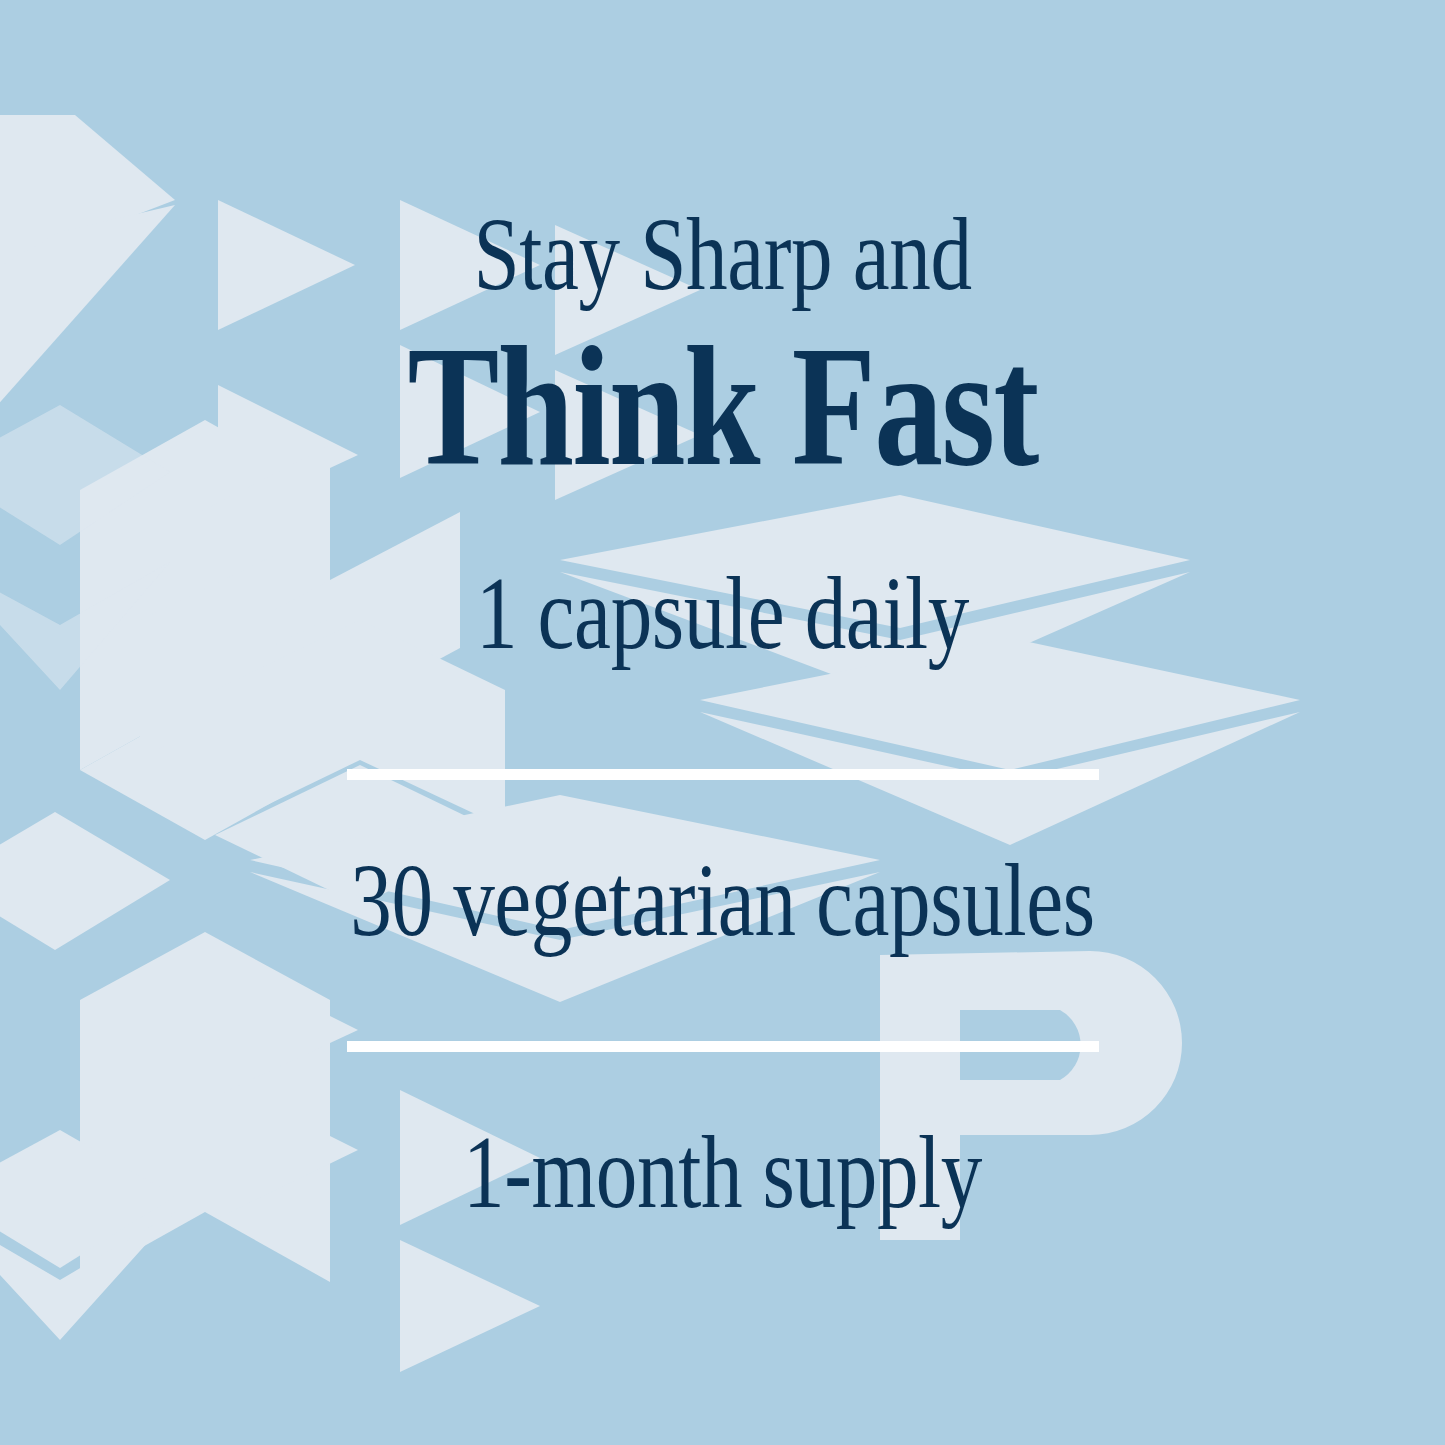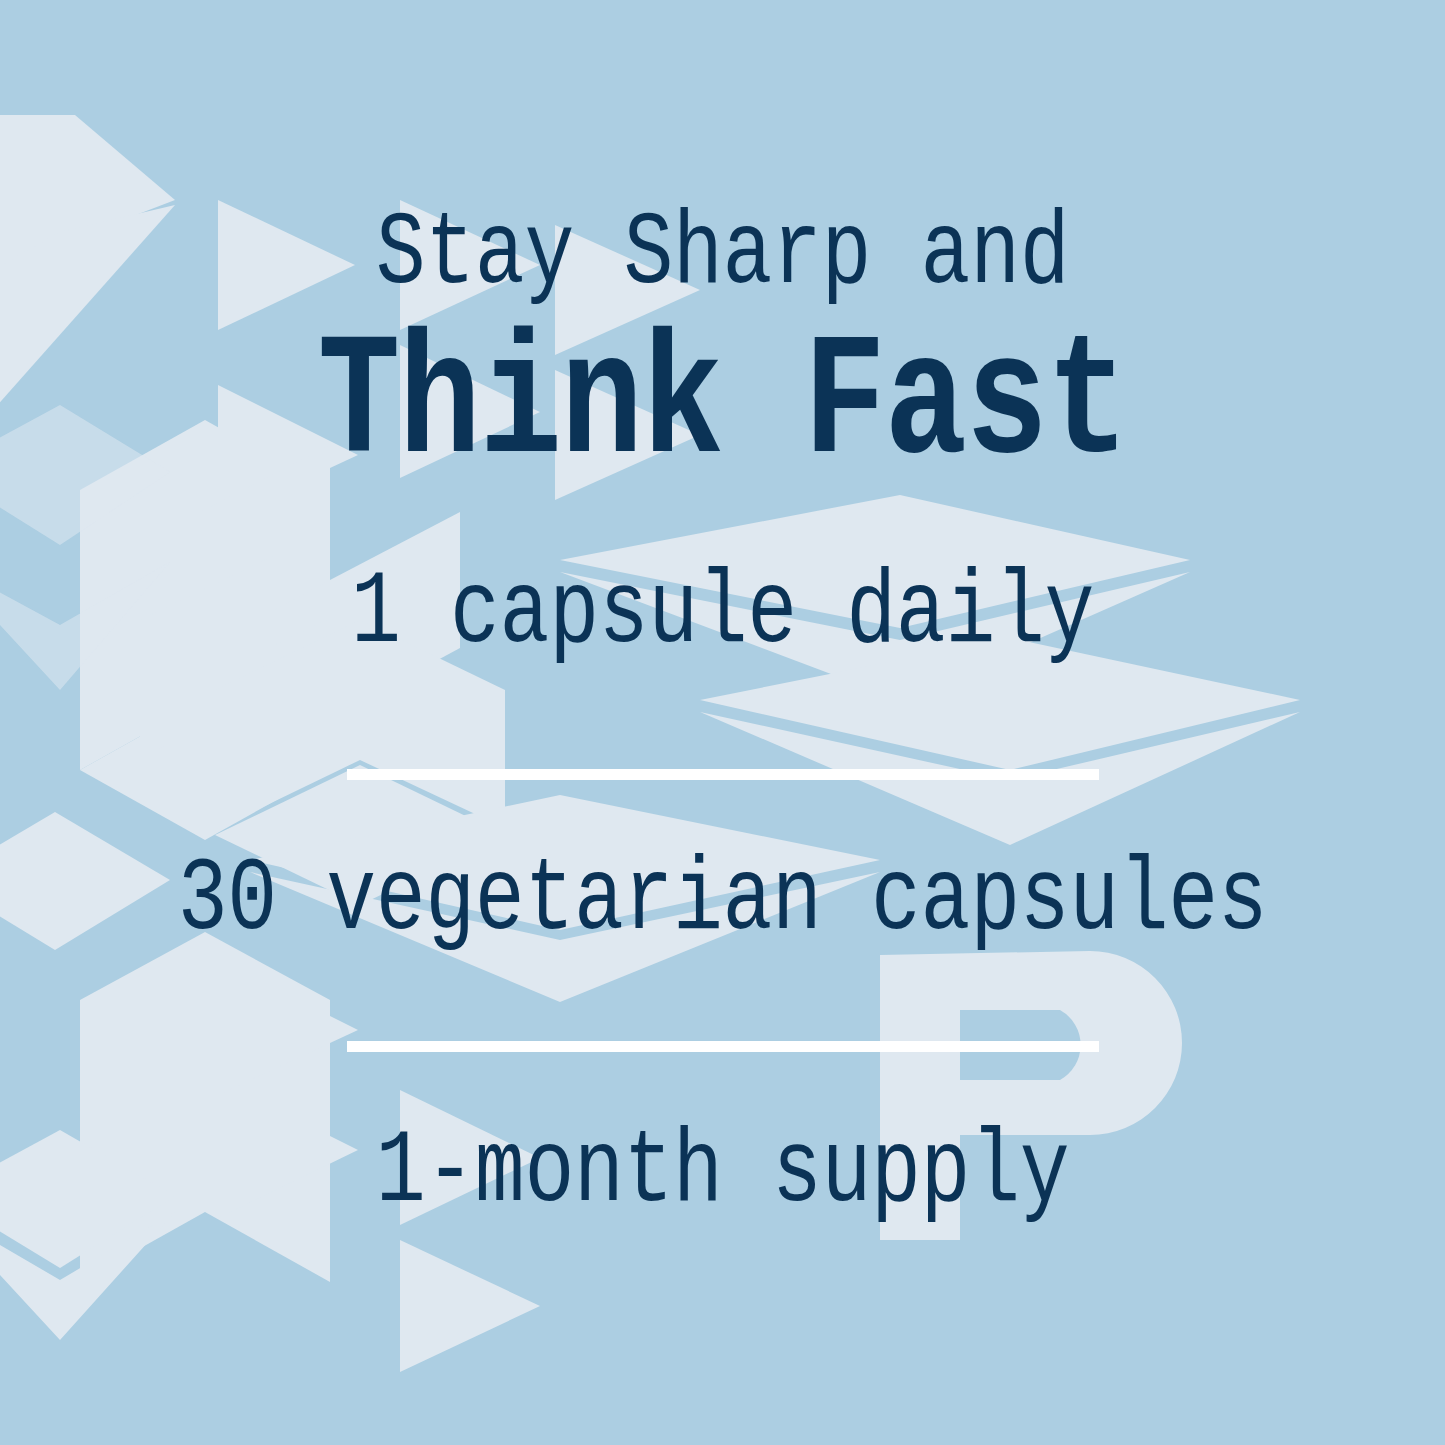--- a/index.html
+++ b/index.html
@@ -14,7 +14,7 @@
     height: 1445px;
     overflow: hidden;
     background: #accee2;
-    font-family: Liberation Mono, monospace;
+    font-family: Liberation Serif, serif;
   }
 
   

